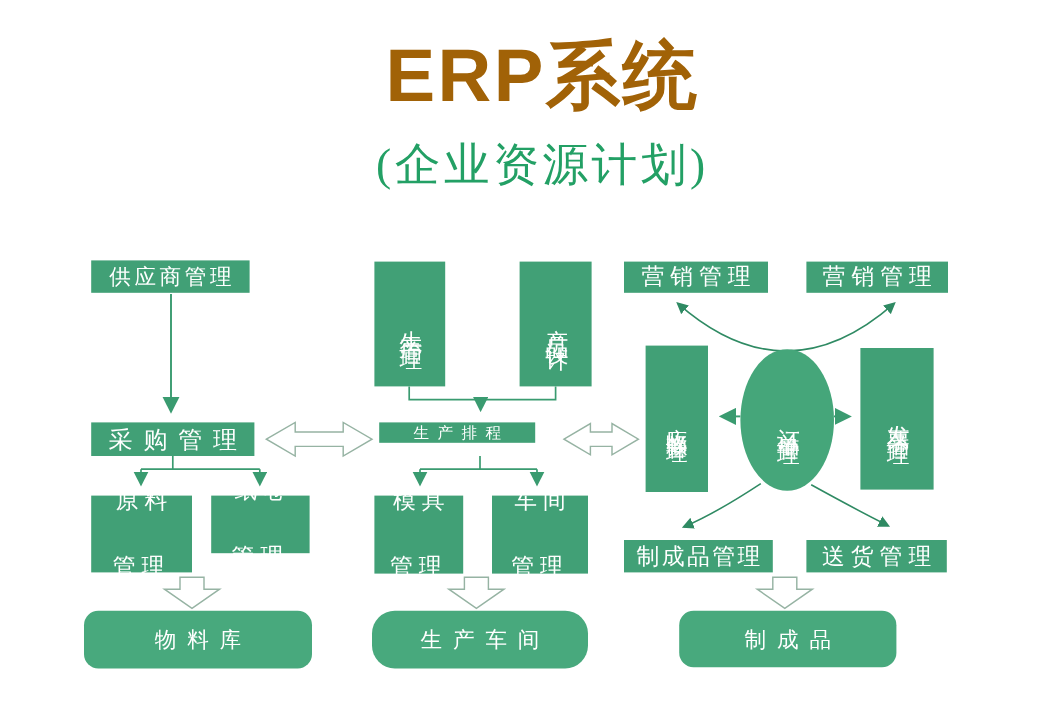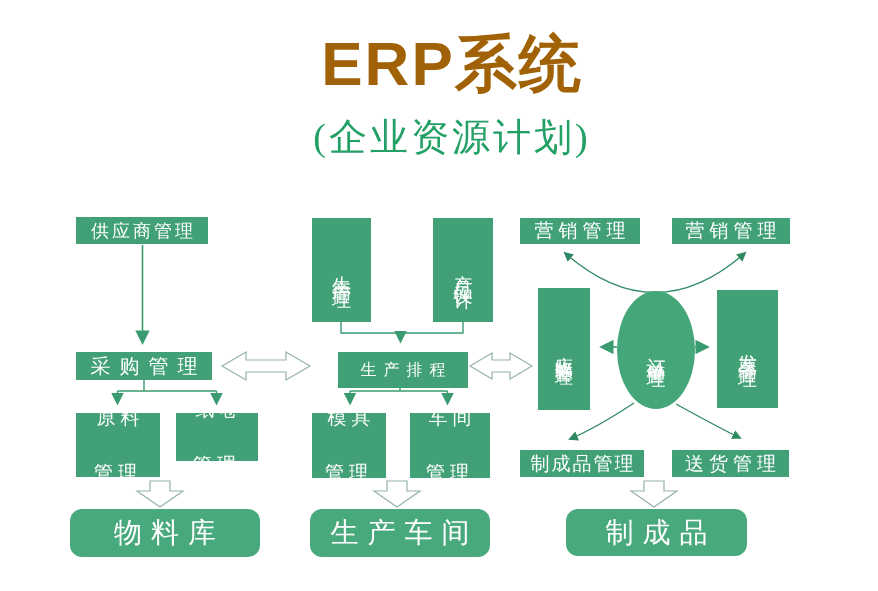--- a/index.html
+++ b/index.html
@@ -112,7 +112,7 @@
     <span>产品设计</span>
   </div>
 
-  <div class="box oneline" style="left:338px;top:352px;width:130px;height:36px;font-size:16px;letter-spacing:7px;text-indent:7px;">
+  <div class="box oneline" style="left:316px;top:352px;width:130px;height:17px;font-size:13px;letter-spacing:7px;text-indent:7px;">
     <span>生产排程</span>
   </div>
 

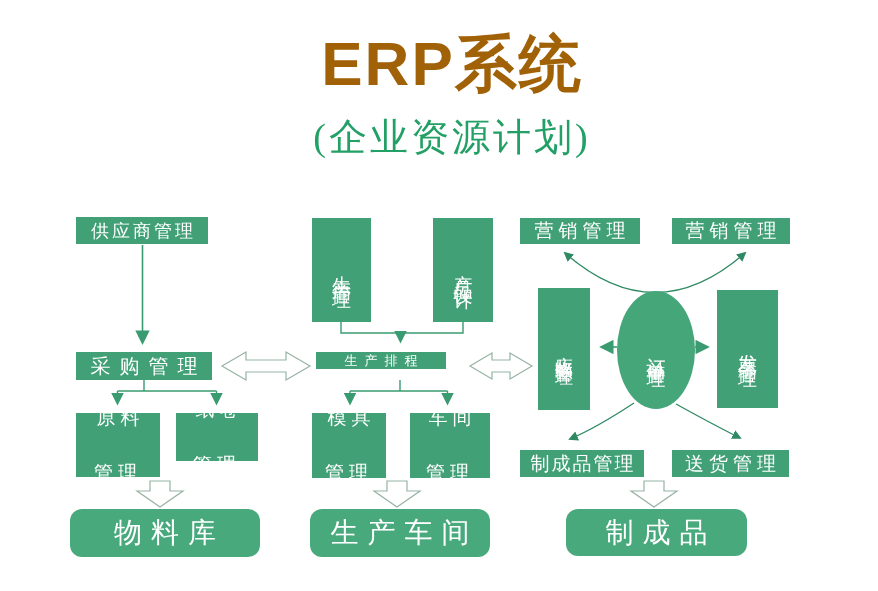--- a/index.html
+++ b/index.html
@@ -22,7 +22,7 @@
     display:flex;align-items:center;justify-content:center;
     text-align:center;box-sizing:border-box;
   }
-  .rounded{background:#48a97d;border-radius:12px;font-size:28px;letter-spacing:9px;text-indent:9px;}
+  .rounded{background:#48a97d;border-radius:12px;font-size:18px;letter-spacing:9px;text-indent:9px;}
   .oneline{font-size:19px;font-family:Liberation Mono, monospace;}
   .twoline{font-size:19px;letter-spacing:5px;text-indent:5px;line-height:1.45;white-space:pre-line;}
   .vert{

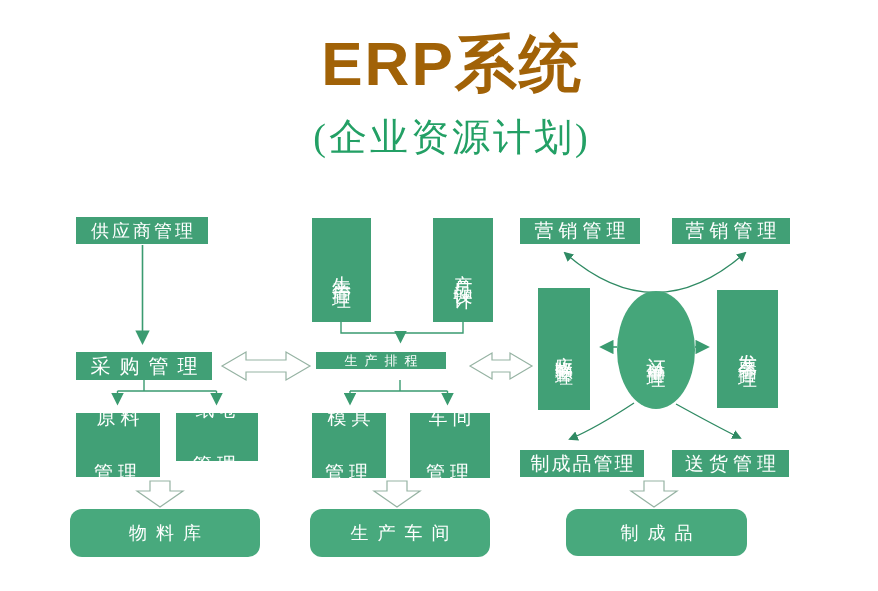--- a/index.html
+++ b/index.html
@@ -126,7 +126,7 @@
     <span>管理</span></span>
   </div>
 
-  <div class="box rounded" style="left:310px;top:509px;width:180px;height:48px;">
+  <div class="box rounded" style="left:310px;top:509px;width:180px;height:48px;border-radius:19px;">
     <span>生产车间</span>
   </div>
 

